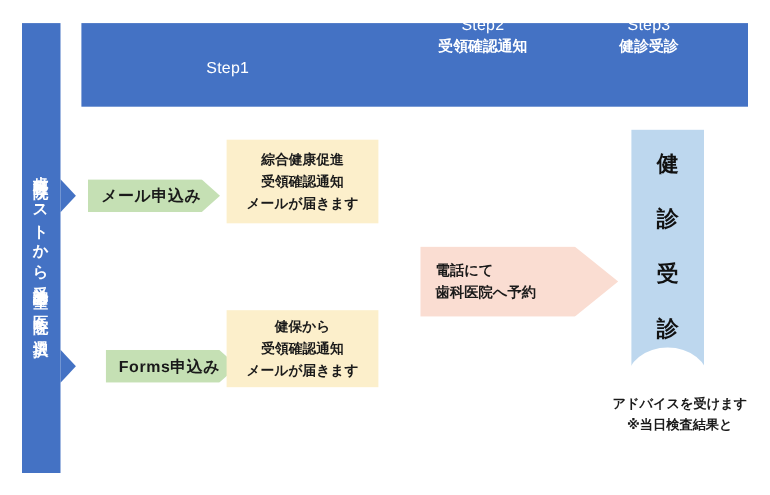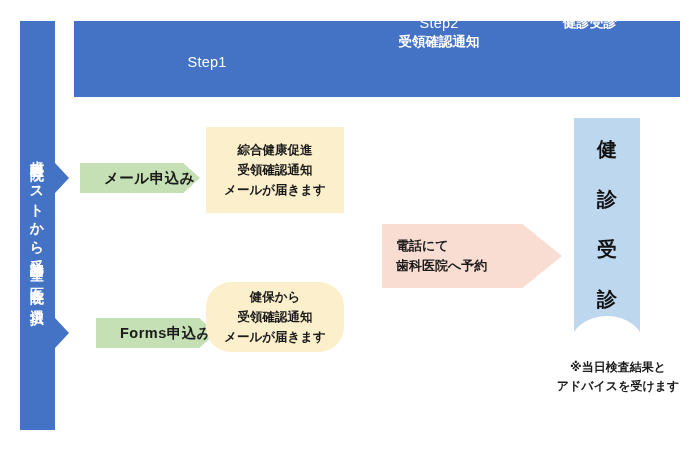--- a/index.html
+++ b/index.html
@@ -128,6 +128,7 @@
     <span class="step-title">受領確認通知</span>
   </div>
   <div class="step" id="step3">
+    <span class="step-no">Step3</span>
     <span class="step-title">健診受診</span>
   </div>
 

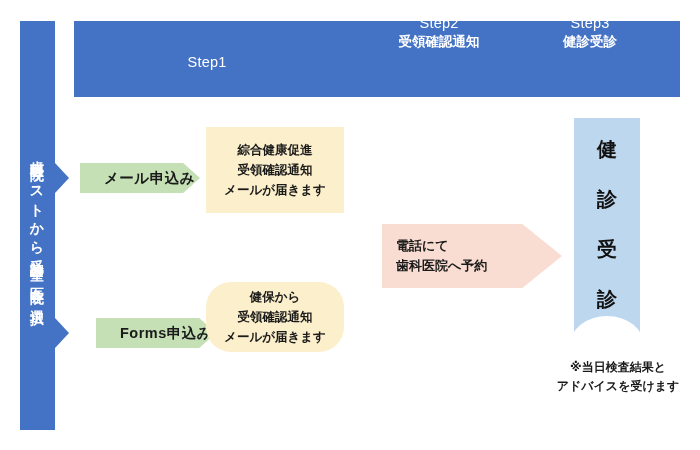--- a/index.html
+++ b/index.html
@@ -67,7 +67,7 @@
     color:#1a1a1a;font-size:12.5px;font-weight:700;line-height:1.62;
     box-sizing:border-box;
   }
-  #ybox1{top:127px;height:86px;}
+  #ybox1{top:127px;height:76px;}
   #ybox2{top:282px;height:70px;border-radius:25px;}
   .ybox span{display:block;white-space:nowrap;}
 

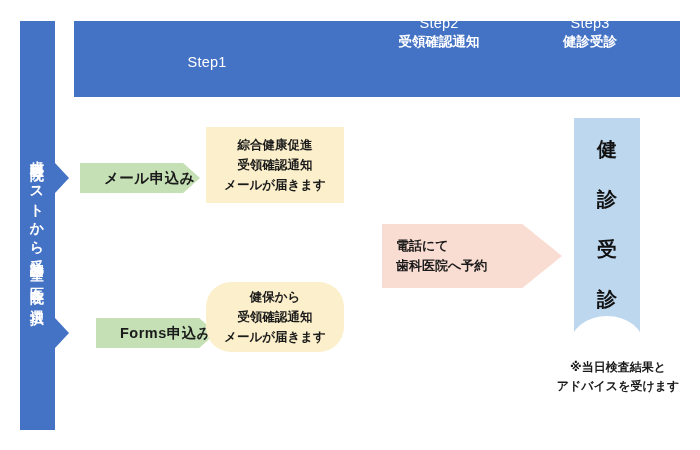--- a/index.html
+++ b/index.html
@@ -54,7 +54,7 @@
     clip-path:polygon(0 0, 86% 0, 100% 50%, 86% 100%, 0 100%);
     display:flex;align-items:center;
     color:#1a1a1a;font-size:14.5px;font-weight:700;
-    padding-left:24px;box-sizing:border-box;letter-spacing:.5px;
+    padding-left:12px;box-sizing:border-box;letter-spacing:.5px;
   }
   #chev1{top:163px;}
   #chev2{top:318px;margin-left:16px;}

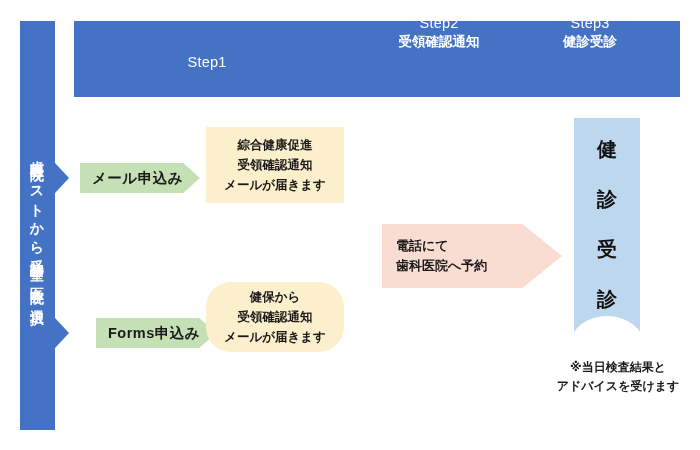--- a/index.html
+++ b/index.html
@@ -68,7 +68,7 @@
     box-sizing:border-box;
   }
   #ybox1{top:127px;height:76px;}
-  #ybox2{top:282px;height:70px;border-radius:25px;}
+  #ybox2{top:282px;height:70px;}
   .ybox span{display:block;white-space:nowrap;}
 
   

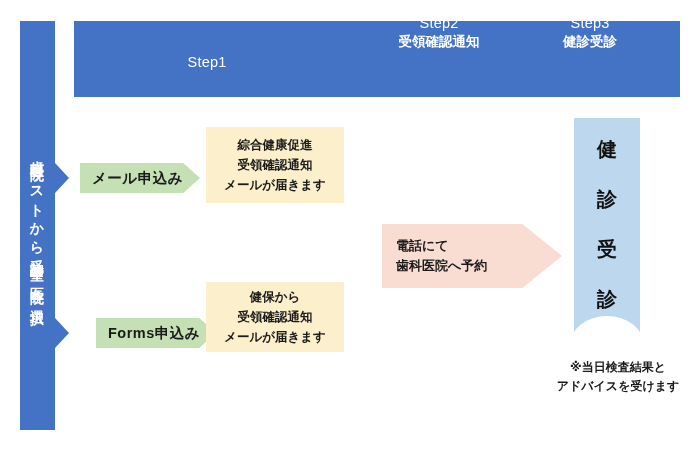--- a/index.html
+++ b/index.html
@@ -165,8 +165,8 @@
   </div>
 
   <div class="note">
+    <span>アドバイスを受けます</span>
     <span>※当日検査結果と</span>
-    <span>アドバイスを受けます</span>
   </div>
 
 </div>

